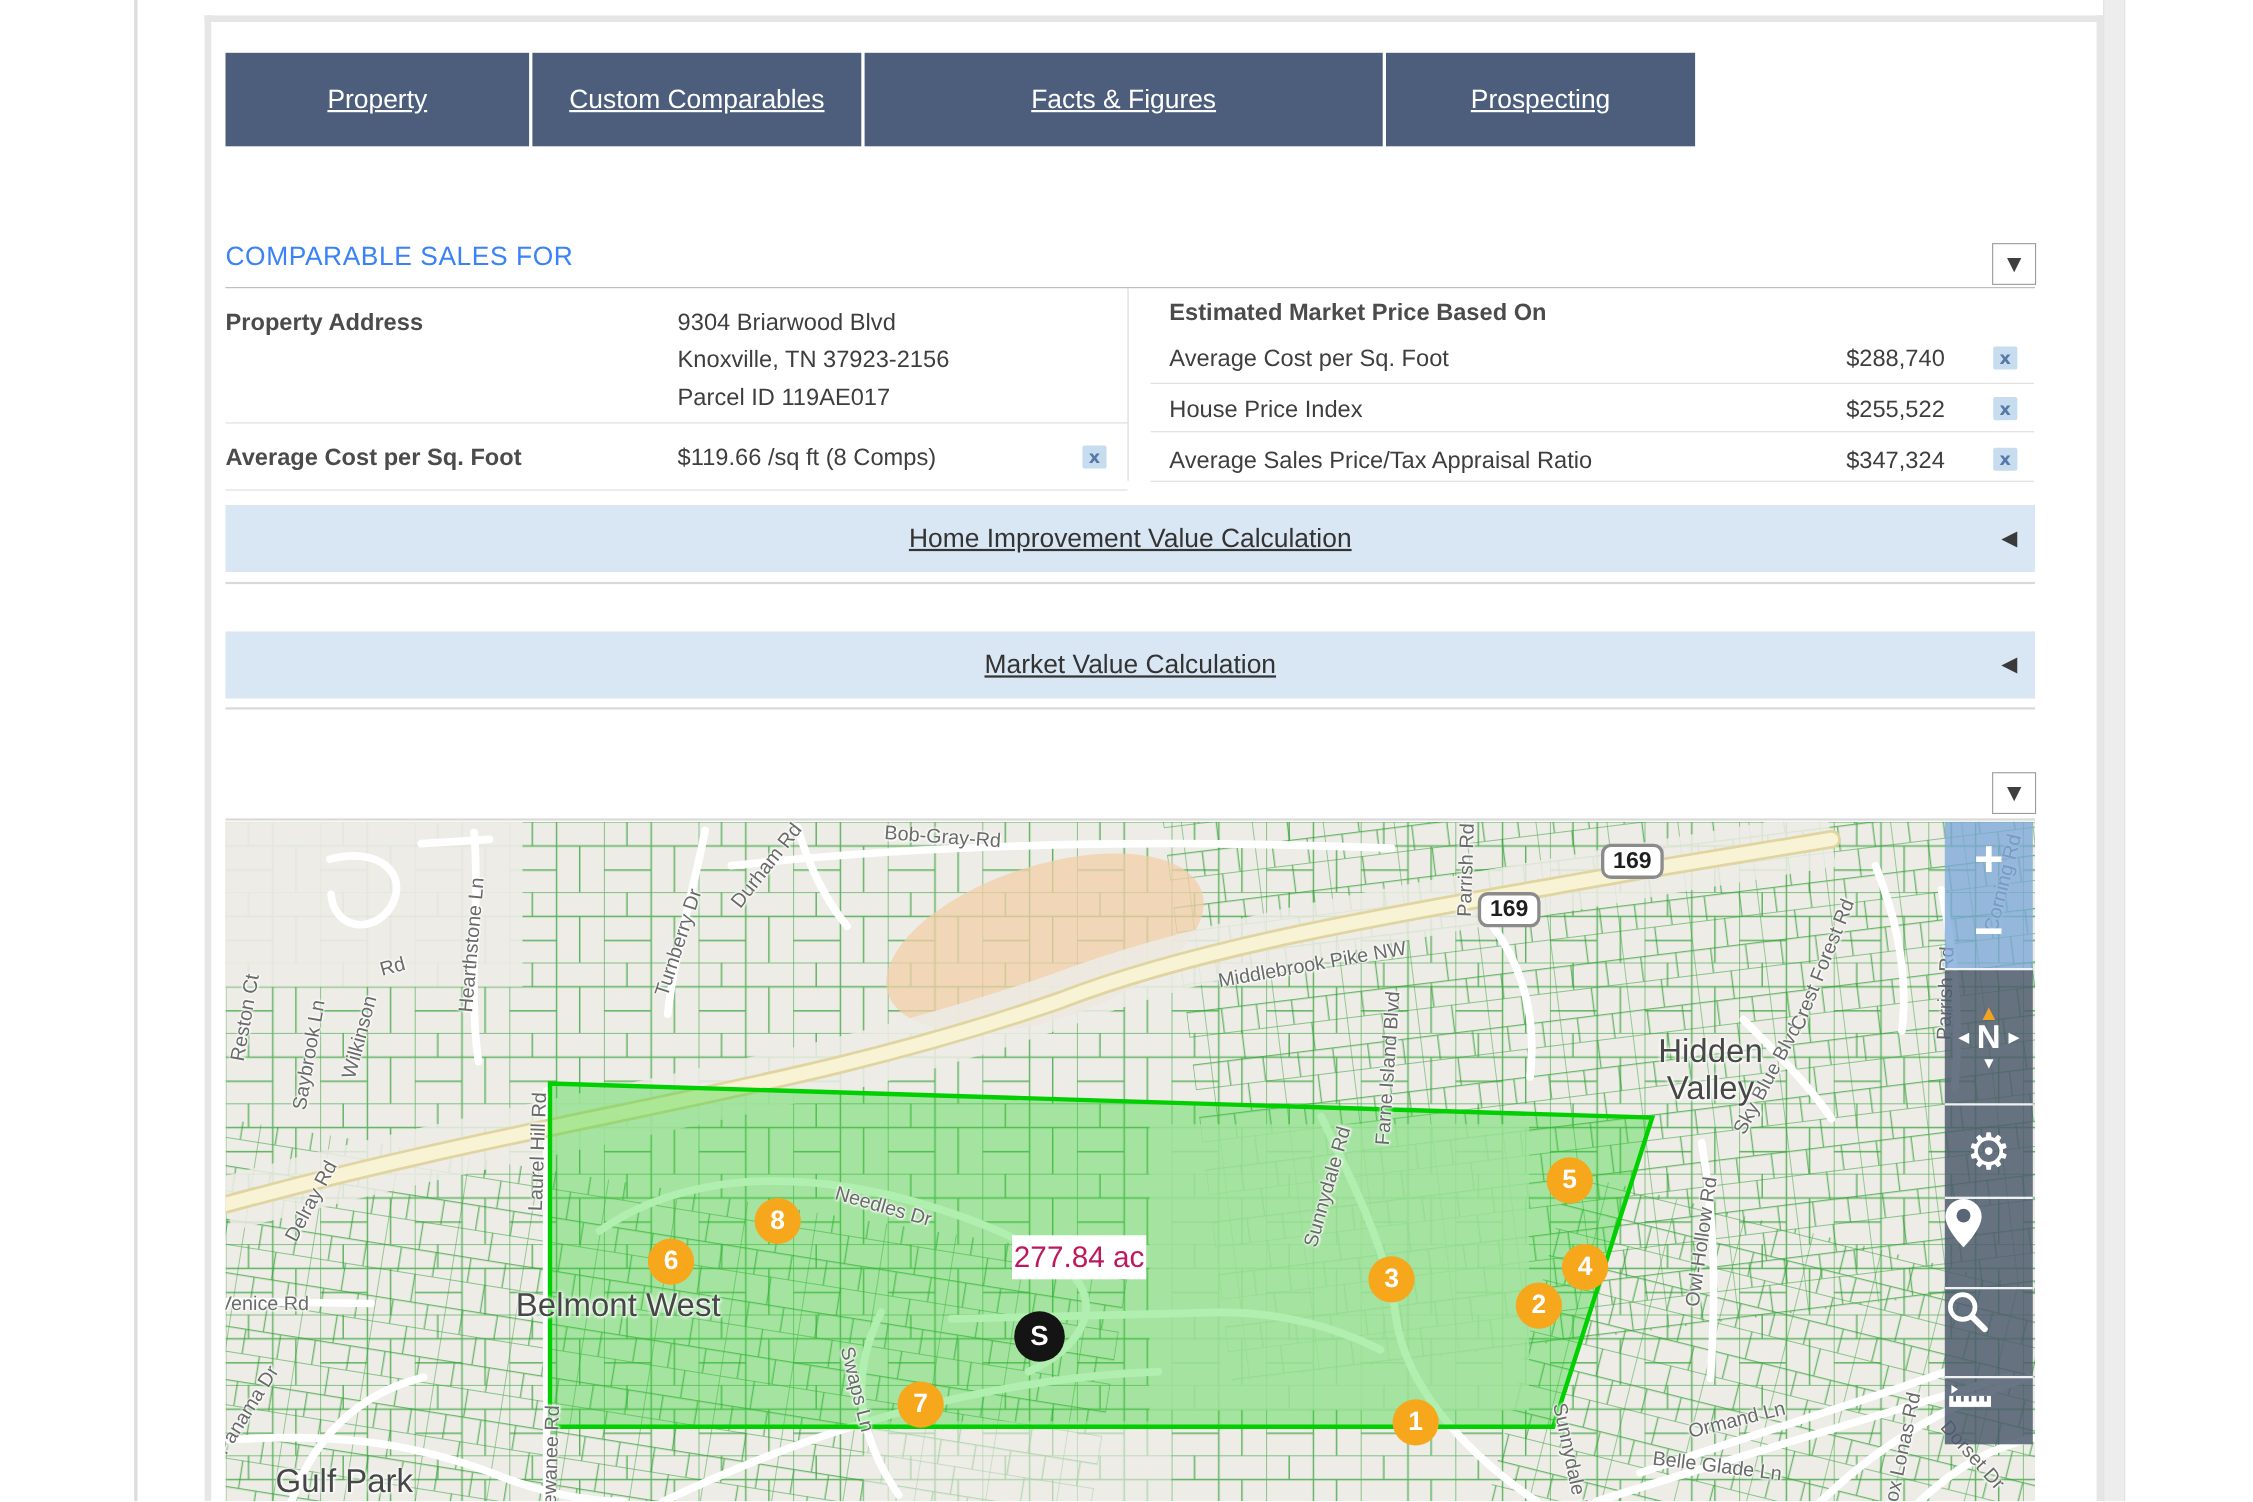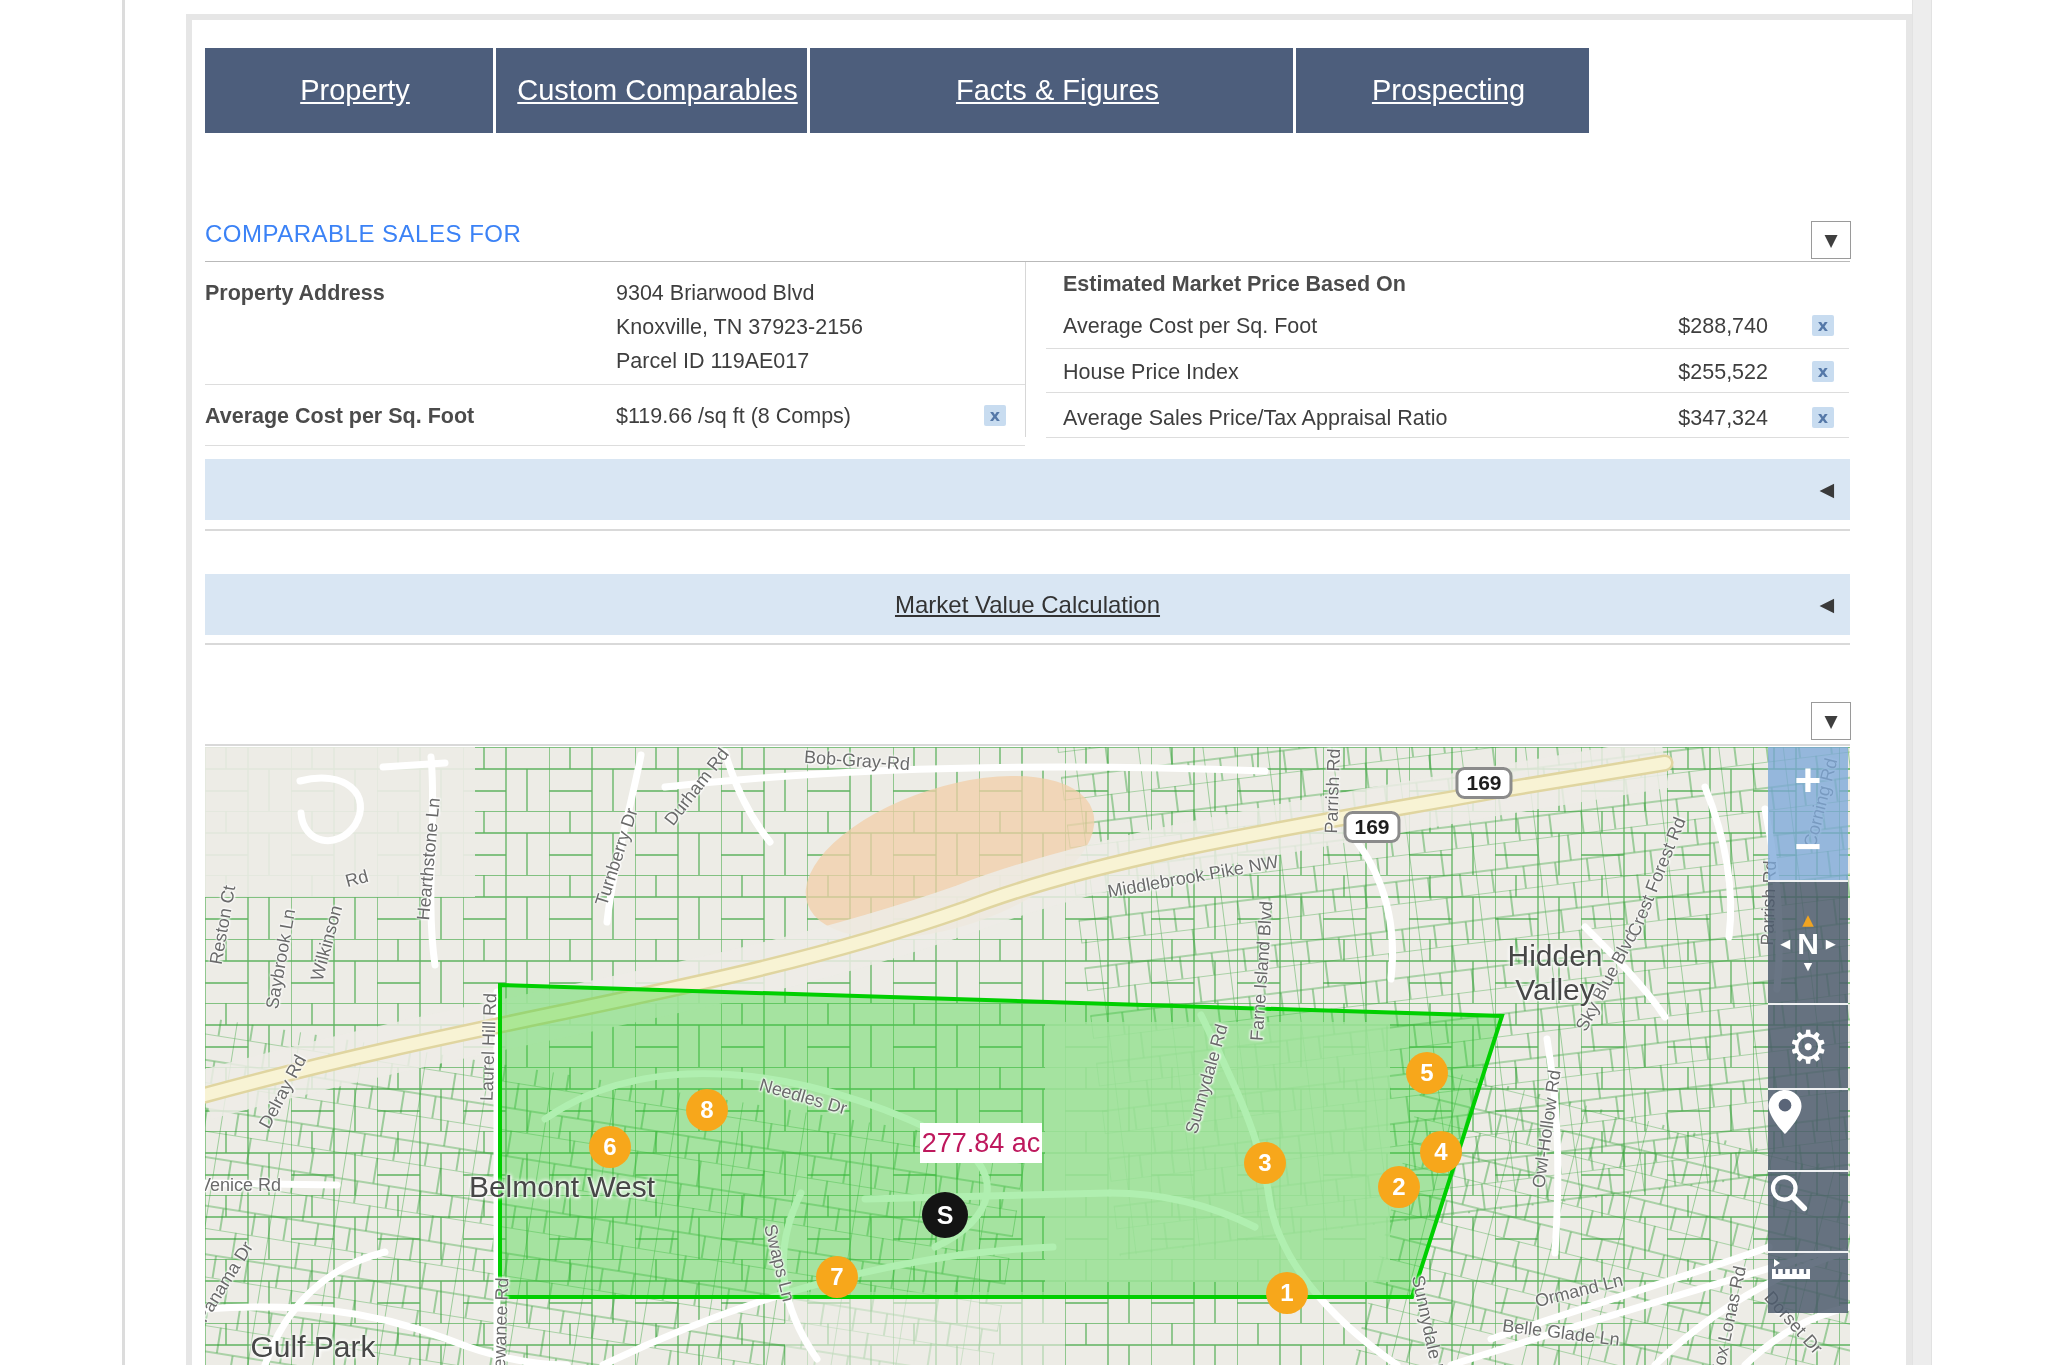--- a/index.html
+++ b/index.html
@@ -10,7 +10,7 @@
 
   
   .tabs{position:absolute;left:205px;top:48px;width:1645px;height:85px;display:flex;gap:3px;}
-  .tab{background:#4d5e7c;color:#fff;display:flex;align-items:center;justify-content:center;font-size:29px;cursor:pointer;padding-left:12px;}
+  .tab{background:#4d5e7c;color:#fff;display:flex;align-items:center;justify-content:center;font-size:24px;cursor:pointer;}
   .tab span{text-decoration:underline;}
   .tab.active{background:#587bb3;}
   .tab:nth-child(1){width:276px;}

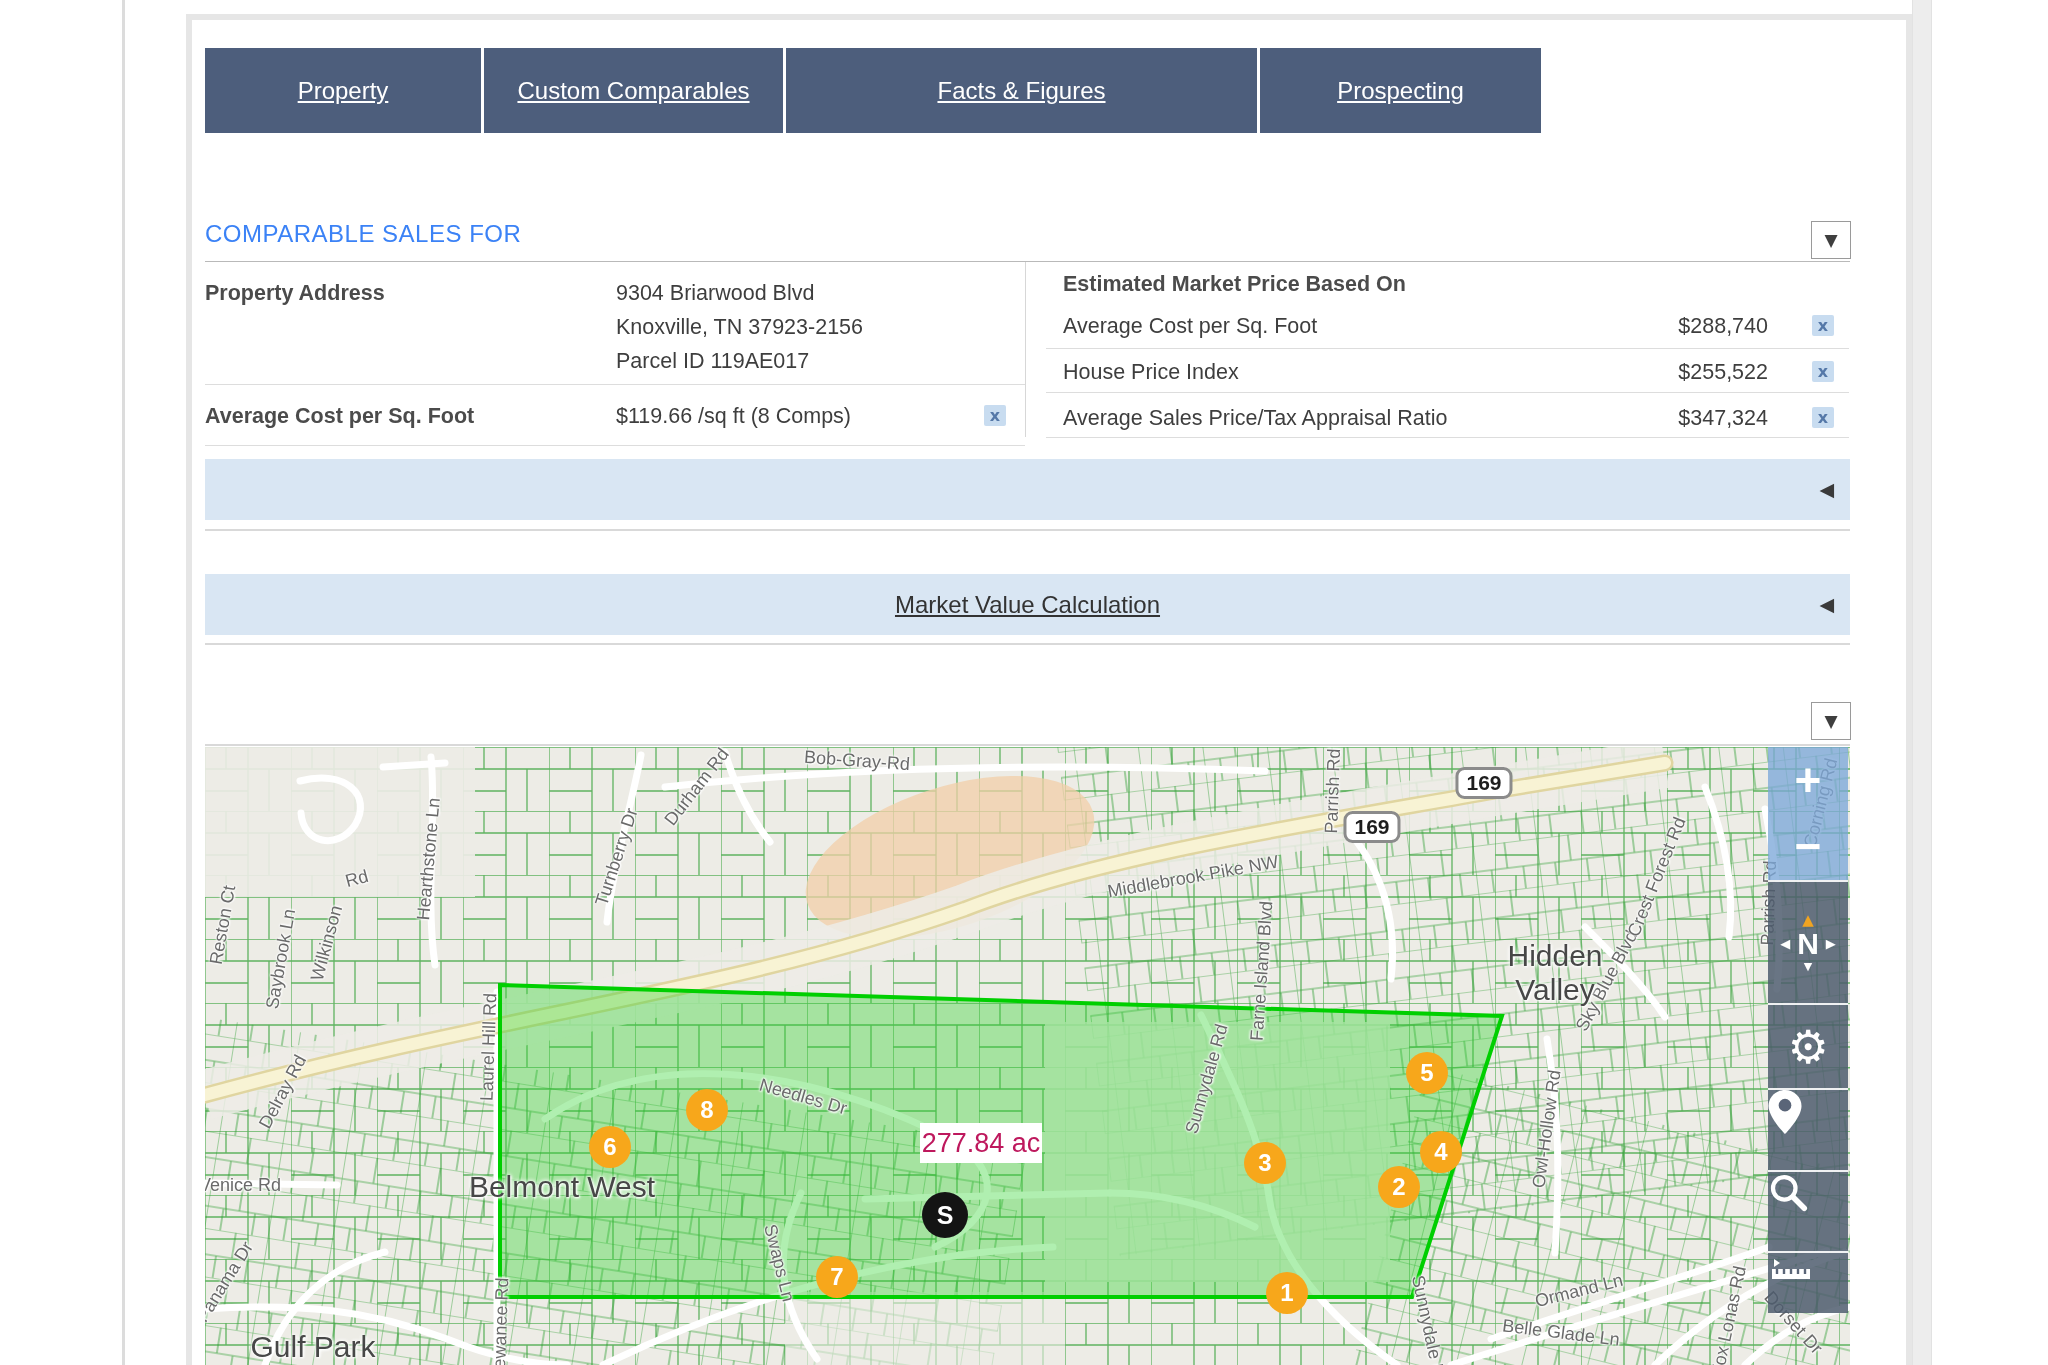--- a/index.html
+++ b/index.html
@@ -124,6 +124,7 @@
   <div class="hl soft" style="left:1046px;top:437px;width:803px;"></div>
 
   <div class="secbar" style="top:459px;">
+    <span class="t">Home Improvement Value Calculation</span>
     <span class="tri icon">◀</span>
   </div>
   <div class="hl band" style="left:205px;top:529px;width:1645px;"></div>

